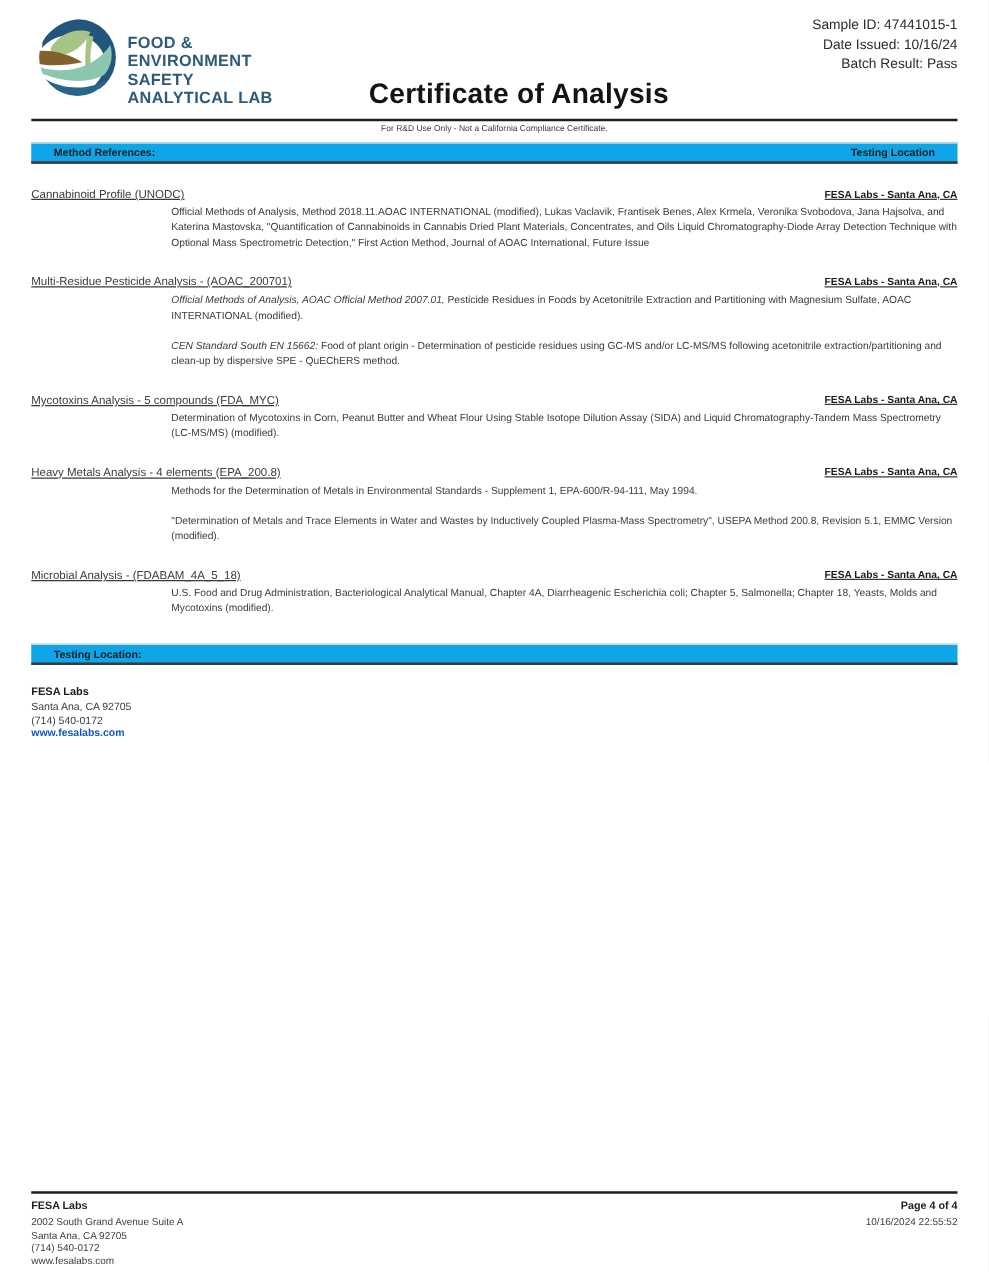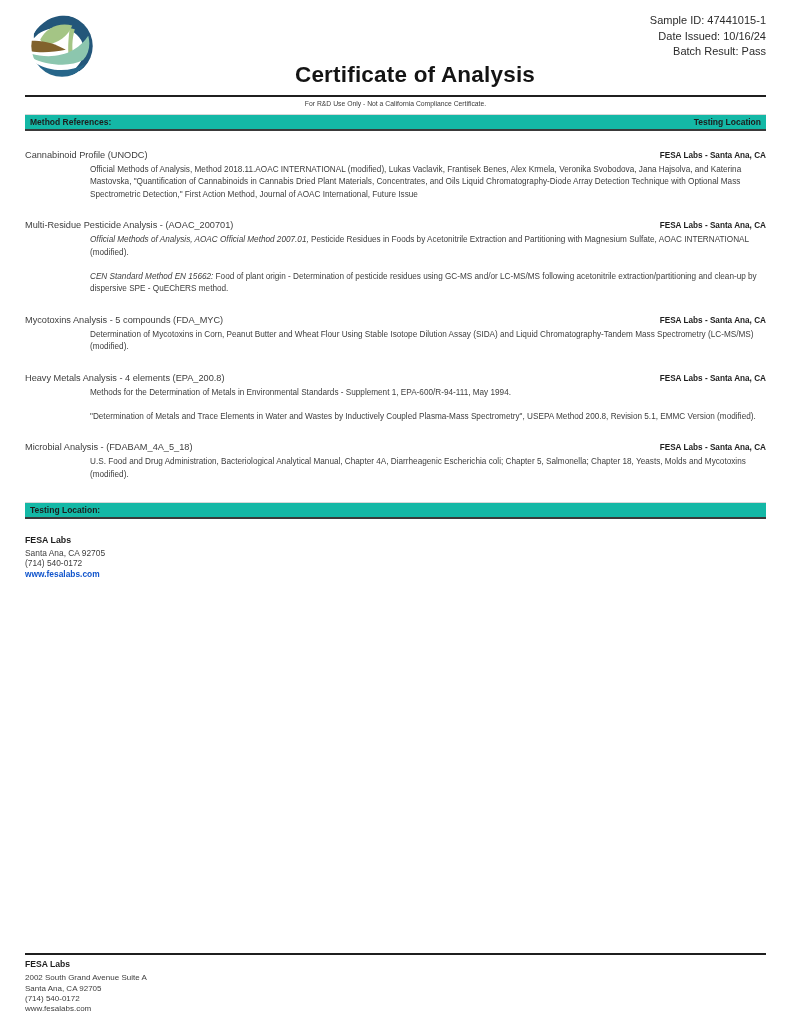--- a/index.html
+++ b/index.html
@@ -84,6 +84,12 @@
           <path d="M8,76 C30,90 62,92 86,78 C76,94 58,102 42,100 C27,97 15,88 8,76 Z" fill="#27668a"></path>
         </g>
       </svg>
+      <div class="logo-text">
+        <div>FOOD &amp;</div>
+        <div>ENVIRONMENT</div>
+        <div>SAFETY</div>
+        <div>ANALYTICAL LAB</div>
+      </div>
     </div>
 
     <div class="sample-info">

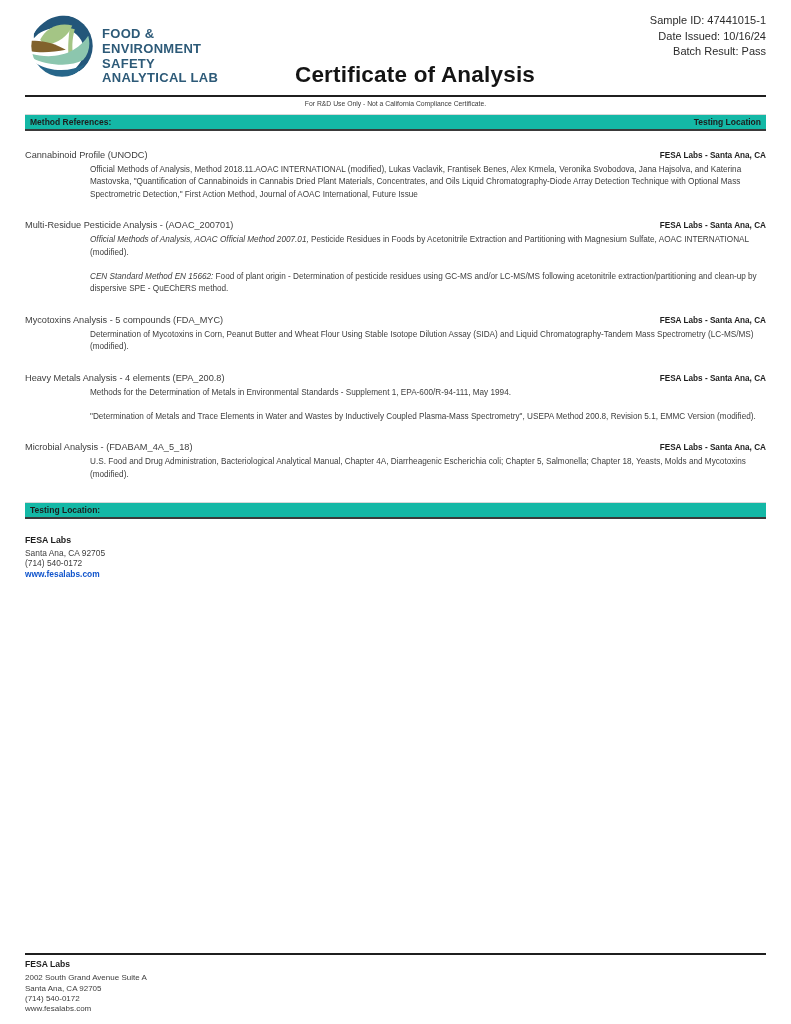--- a/index.html
+++ b/index.html
@@ -24,9 +24,9 @@
   .subtitle { text-align:center; font-size:6.8px; color:#3a3a3a; margin-top:3px; }
 
   
-  .bar { margin:0 25px; background:#14b8a6; border-top:1px solid #d8d8d8;
+  .bar { margin:0 25px; background:#0ea5e9; border-top:1px solid #d8d8d8;
          border-bottom:2px solid #3a3a3a; display:flex; justify-content:space-between;
-         align-items:center; padding:2px 5px; font-size:8.5px; font-weight:bold; color:#1d1d1d; }
+         align-items:center; padding:2px 18px; font-size:8.5px; font-weight:bold; color:#1d1d1d; }
   .bar-methods { margin-top:7px; }
   .bar-testing { margin-top:21px; }
 

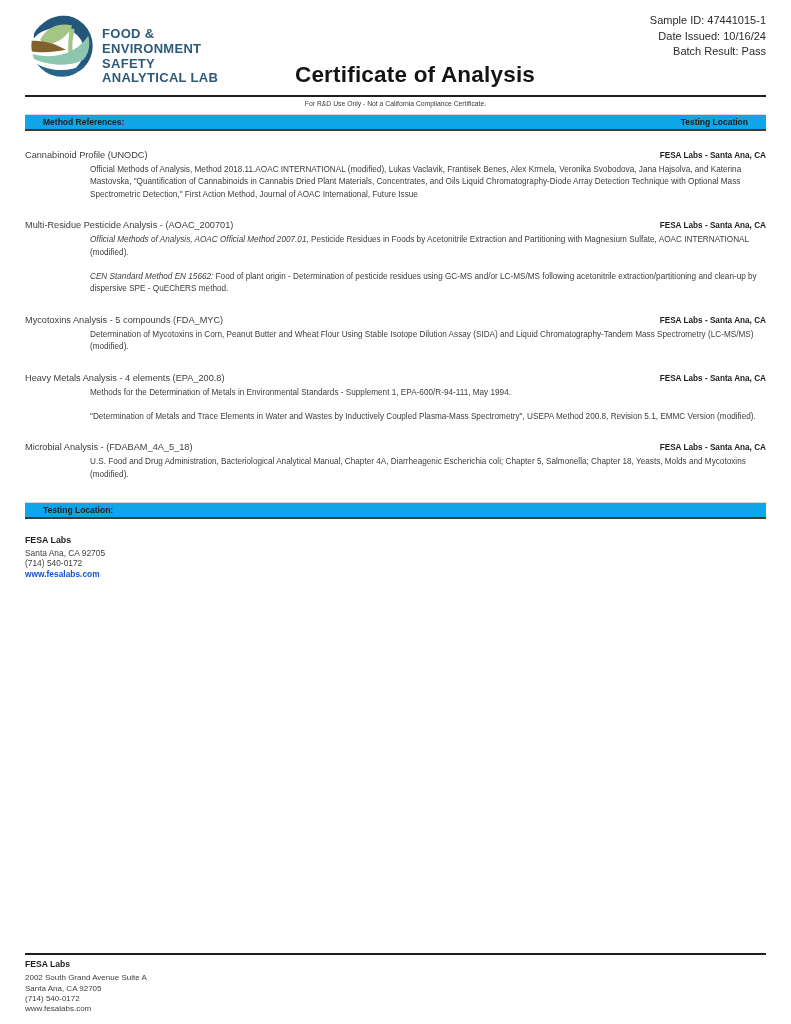--- a/index.html
+++ b/index.html
@@ -32,7 +32,7 @@
 
   
   .section { margin-top:19px; }
-  .sec-head { display:flex; justify-content:space-between; align-items:flex-end; }
+  .sec-head { display:flex; justify-content:space-between; align-items:center;text-decoration:underline; }
   .sec-name { font-size:9.2px; color:#3d3d3d; }
   .sec-loc  { font-size:8.2px; font-weight:bold; color:#1d1d1d; }
   .sec-body { margin-left:65px; margin-top:4px; }

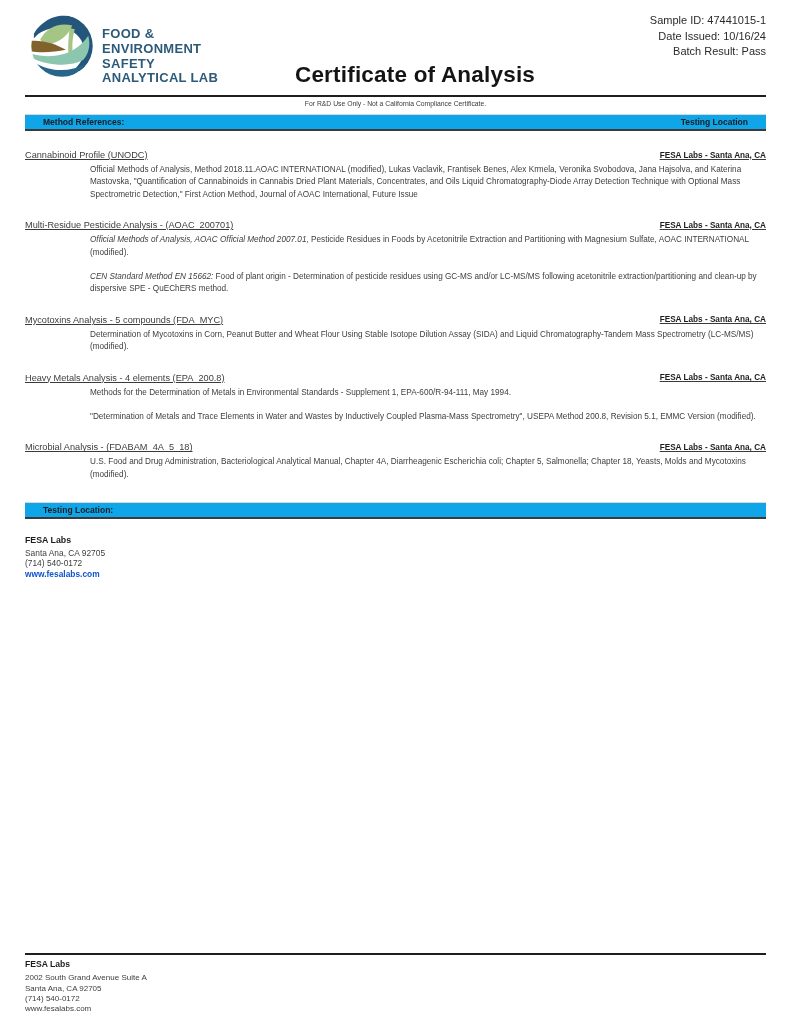--- a/index.html
+++ b/index.html
@@ -35,7 +35,7 @@
   .sec-head { display:flex; justify-content:space-between; align-items:center;text-decoration:underline; }
   .sec-name { font-size:9.2px; color:#3d3d3d; }
   .sec-loc  { font-size:8.2px; font-weight:bold; color:#1d1d1d; }
-  .sec-body { margin-left:65px; margin-top:4px; }
+  .sec-body { margin-left:112px; margin-top:4px; }
   .sec-body p { font-size:8.2px; line-height:12.4px; color:#3d3d3d; }
   .sec-body p + p { margin-top:12px; }
   .it { font-style:italic; }

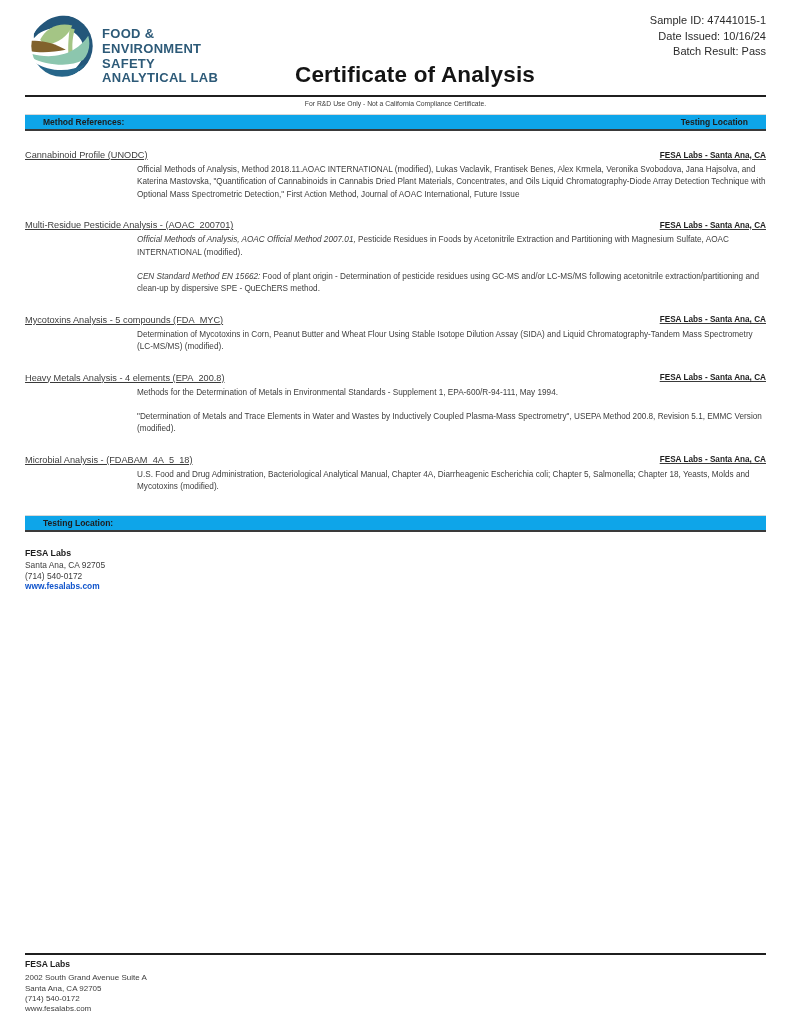--- a/index.html
+++ b/index.html
@@ -128,7 +128,7 @@
       </div>
       <div class="sec-body">
         <p><span class="it">Official Methods of Analysis, AOAC Official Method 2007.01,</span><span> Pesticide Residues in Foods by Acetonitrile Extraction and Partitioning with Magnesium Sulfate, AOAC INTERNATIONAL (modified).</span></p>
-        <p><span class="it">CEN Standard Method EN 15662:</span><span> Food of plant origin - Determination of pesticide residues using GC-MS and/or LC-MS/MS following acetonitrile extraction/partitioning and clean-up by dispersive SPE - QuEChERS method.</span></p>
+        <p><span class="it">CEN Standard South EN 15662:</span><span> Food of plant origin - Determination of pesticide residues using GC-MS and/or LC-MS/MS following acetonitrile extraction/partitioning and clean-up by dispersive SPE - QuEChERS method.</span></p>
       </div>
     </div>
 

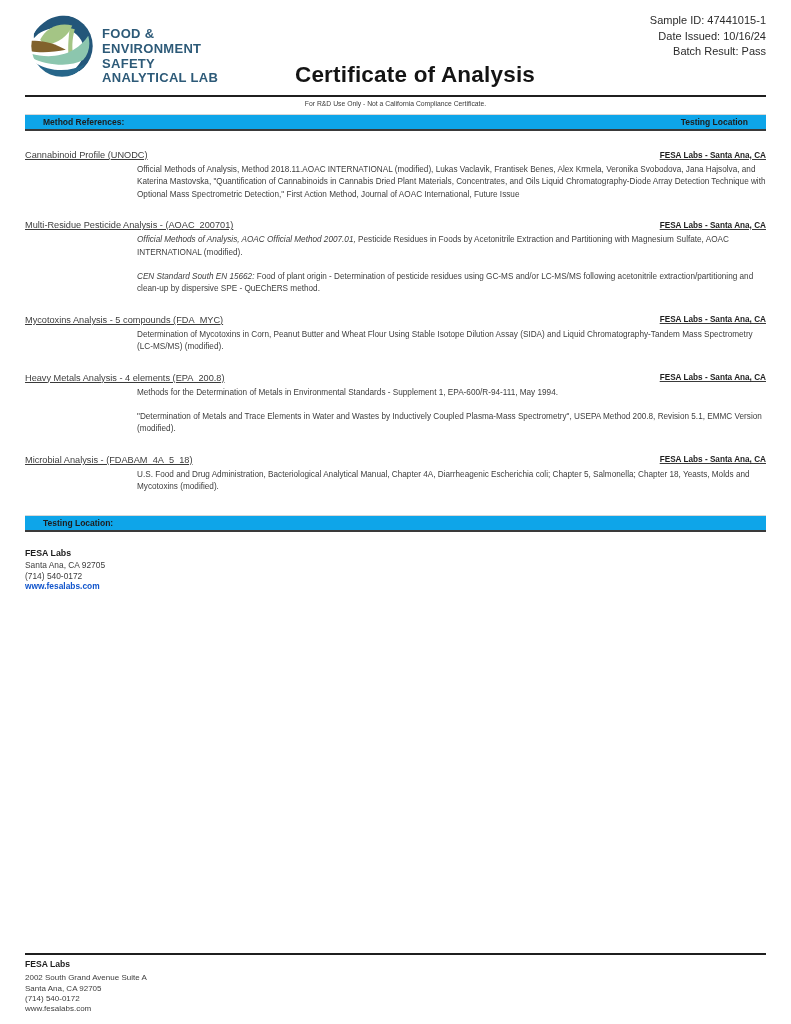--- a/index.html
+++ b/index.html
@@ -187,6 +187,10 @@
       <div>(714) 540-0172</div>
       <div><a href="#" class="footer-link">www.fesalabs.com</a></div>
     </div>
+    <div class="footer-right">
+      <div class="footer-page">Page 4 of 4</div>
+      <div>10/16/2024 22:55:52</div>
+    </div>
   </div>
 
 </div>

